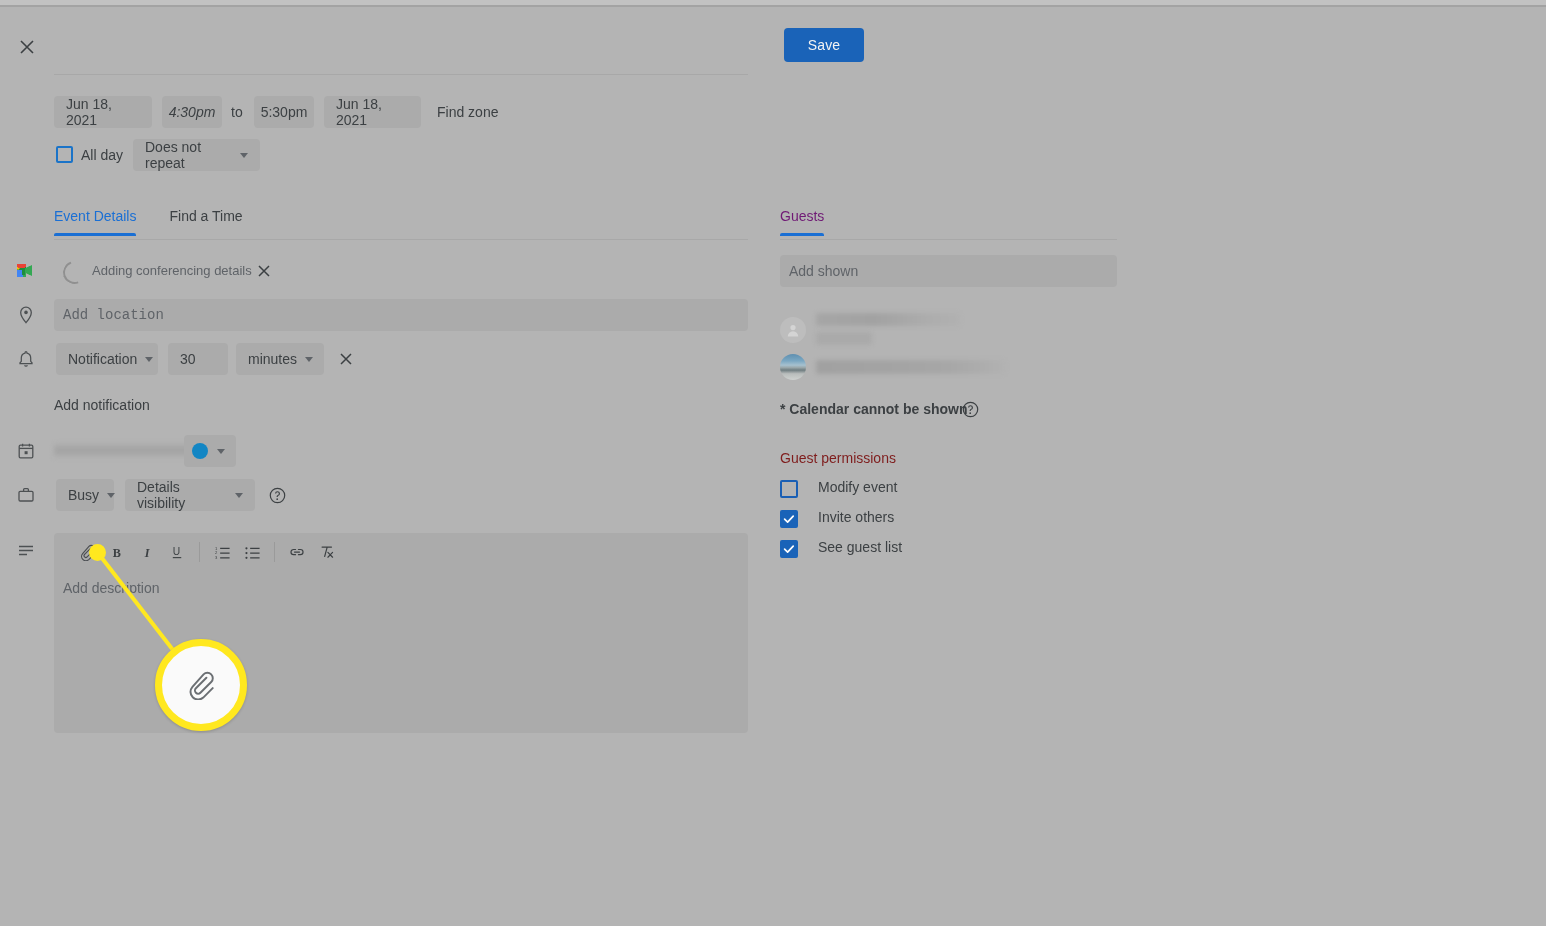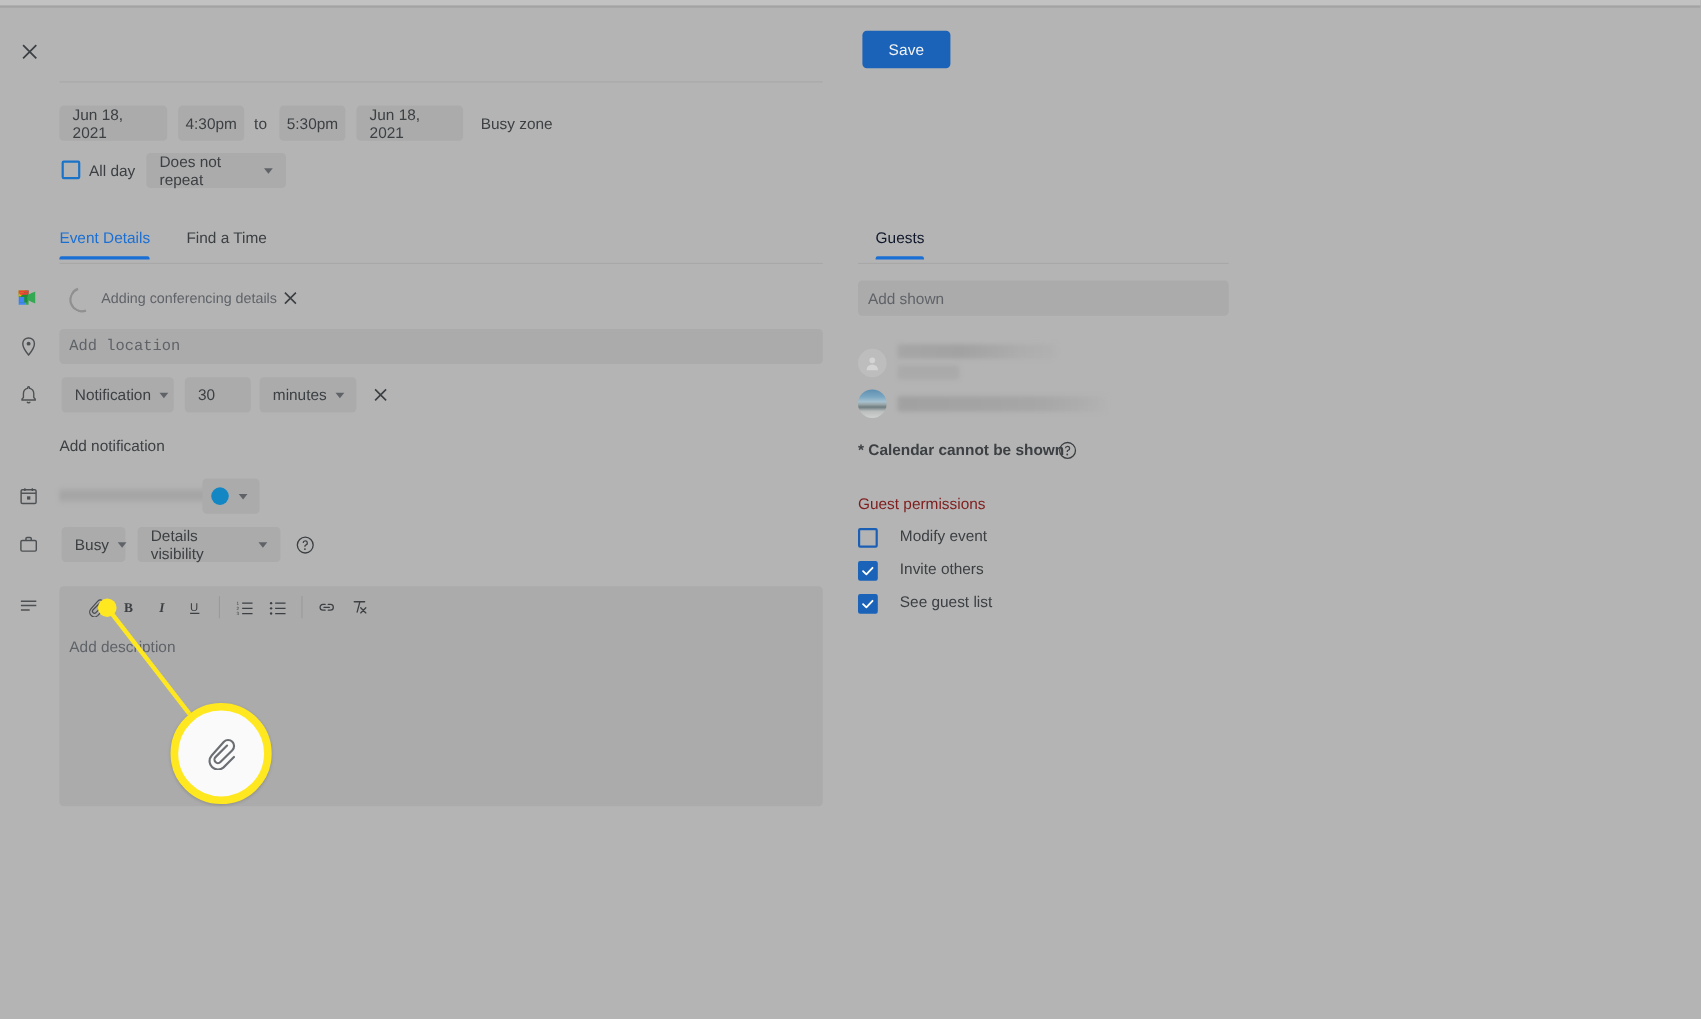--- a/index.html
+++ b/index.html
@@ -75,7 +75,7 @@
     box-sizing: border-box;
   }
   .chip.start-date { left: 54px; top: 96px; width: 98px; }
-  .chip.start-time { left: 162px; top: 96px; width: 60px; }
+  .chip.start-time { left: 162px; top: 96px; width: 60px; font-style: italic; }
   .to-label {
     position: absolute; left: 231px; top: 104px;
     font-size: 14px; color: #3c4043;

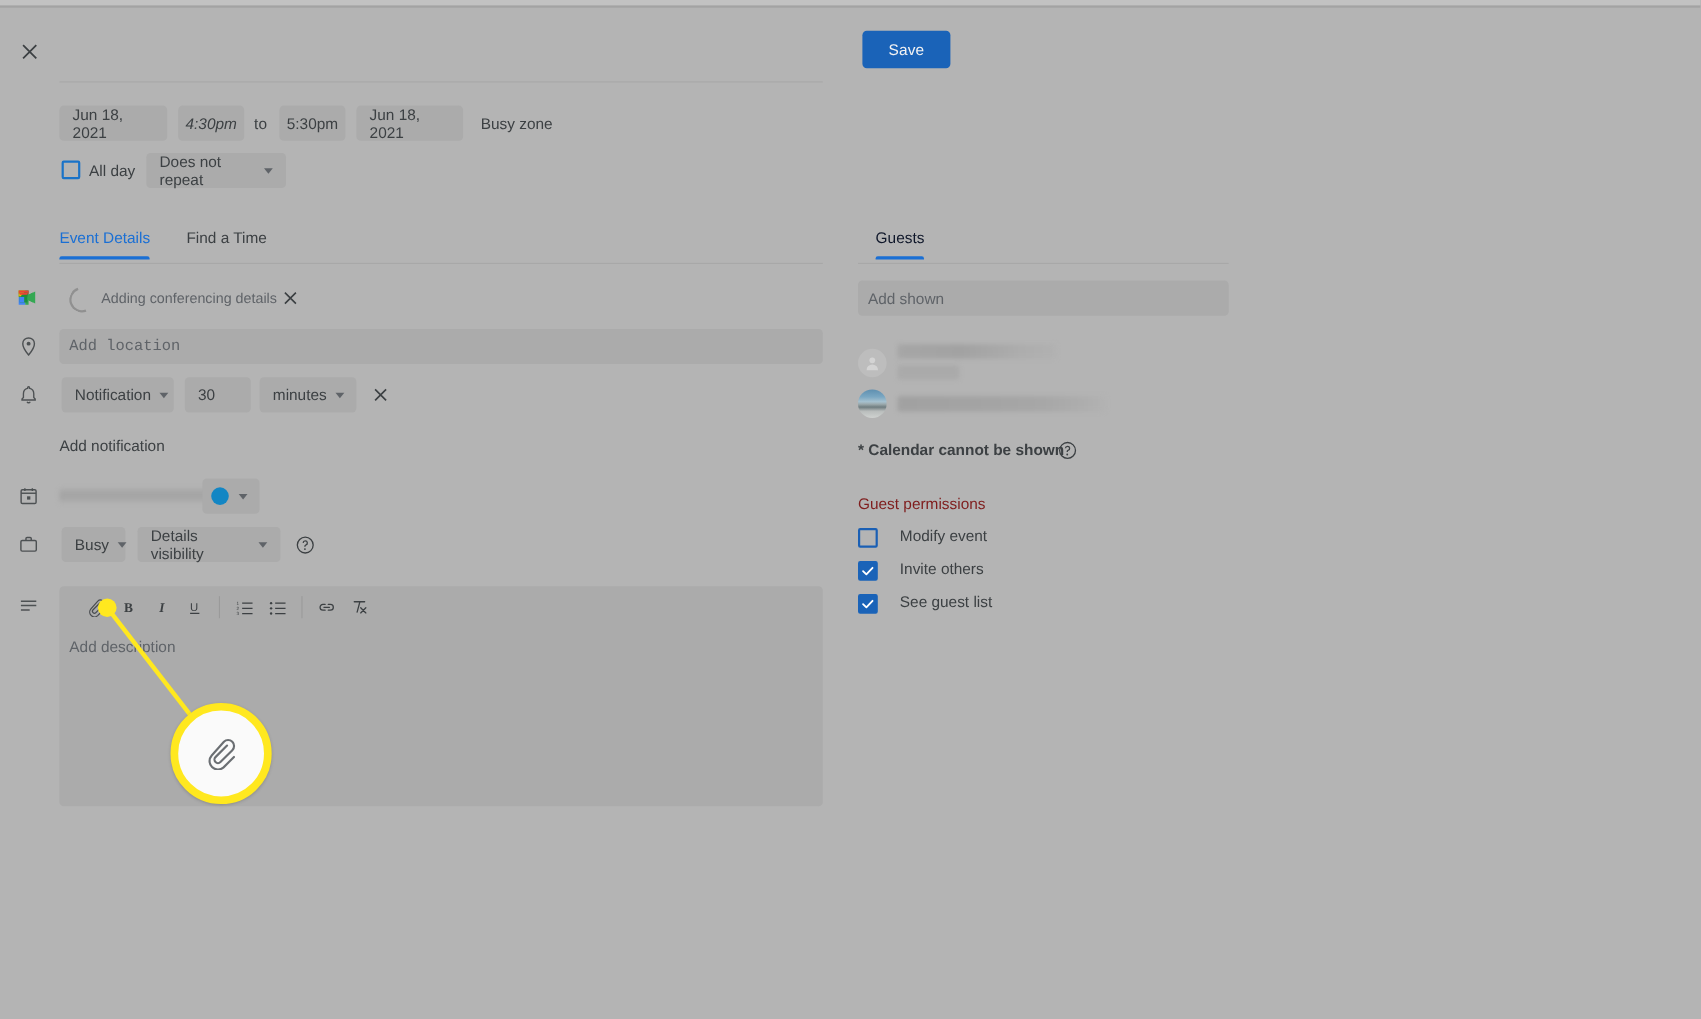--- a/index.html
+++ b/index.html
@@ -380,7 +380,7 @@
   <div class="to-label">to</div>
   <div class="chip end-time">5:30pm</div>
   <div class="chip end-date">Jun 18, 2021</div>
-  <div class="timezone-label">Busy zone</div>
+  <div class="timezone-label">Find zone</div>
 
   <div class="allday-box"></div>
   <div class="allday-label">All day</div>

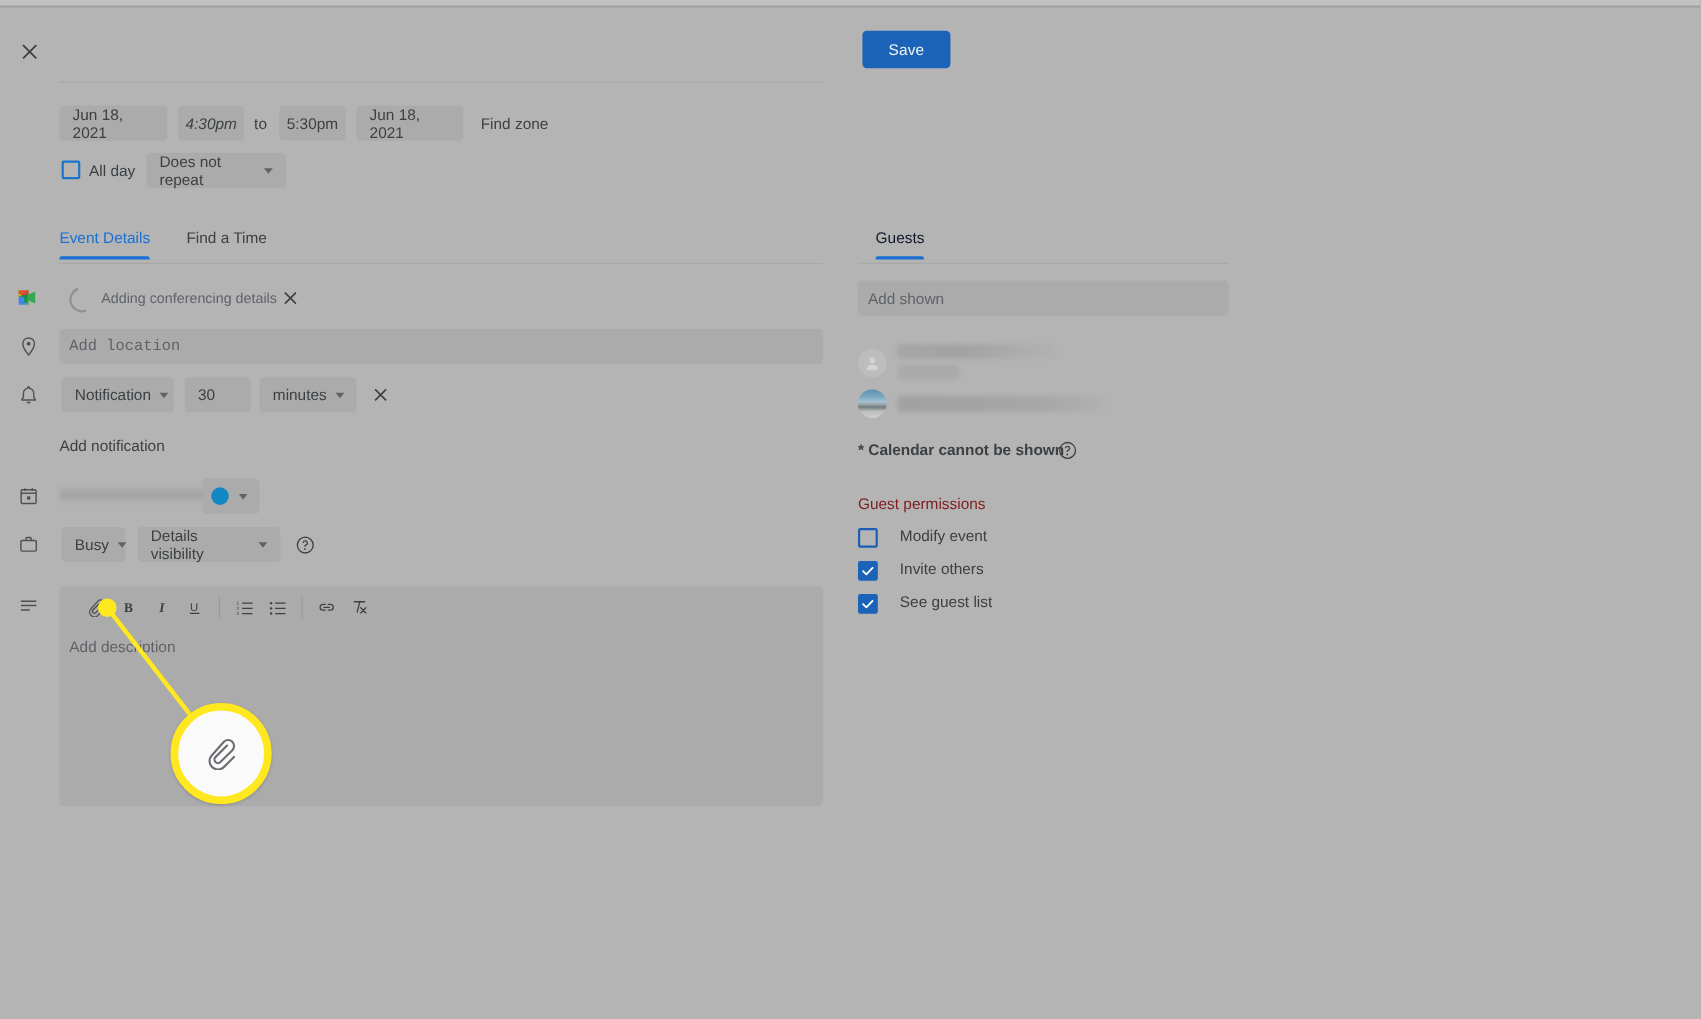--- a/index.html
+++ b/index.html
@@ -259,8 +259,8 @@
 
   
   .guests-tab {
-    position: absolute; left: 796px; top: 208px;
-    font-size: 14px; color: #0f172a;
+    position: absolute; left: 780px; top: 208px;
+    font-size: 14px; color: #701a75;
     padding-bottom: 12px;
     cursor: pointer;
   }

